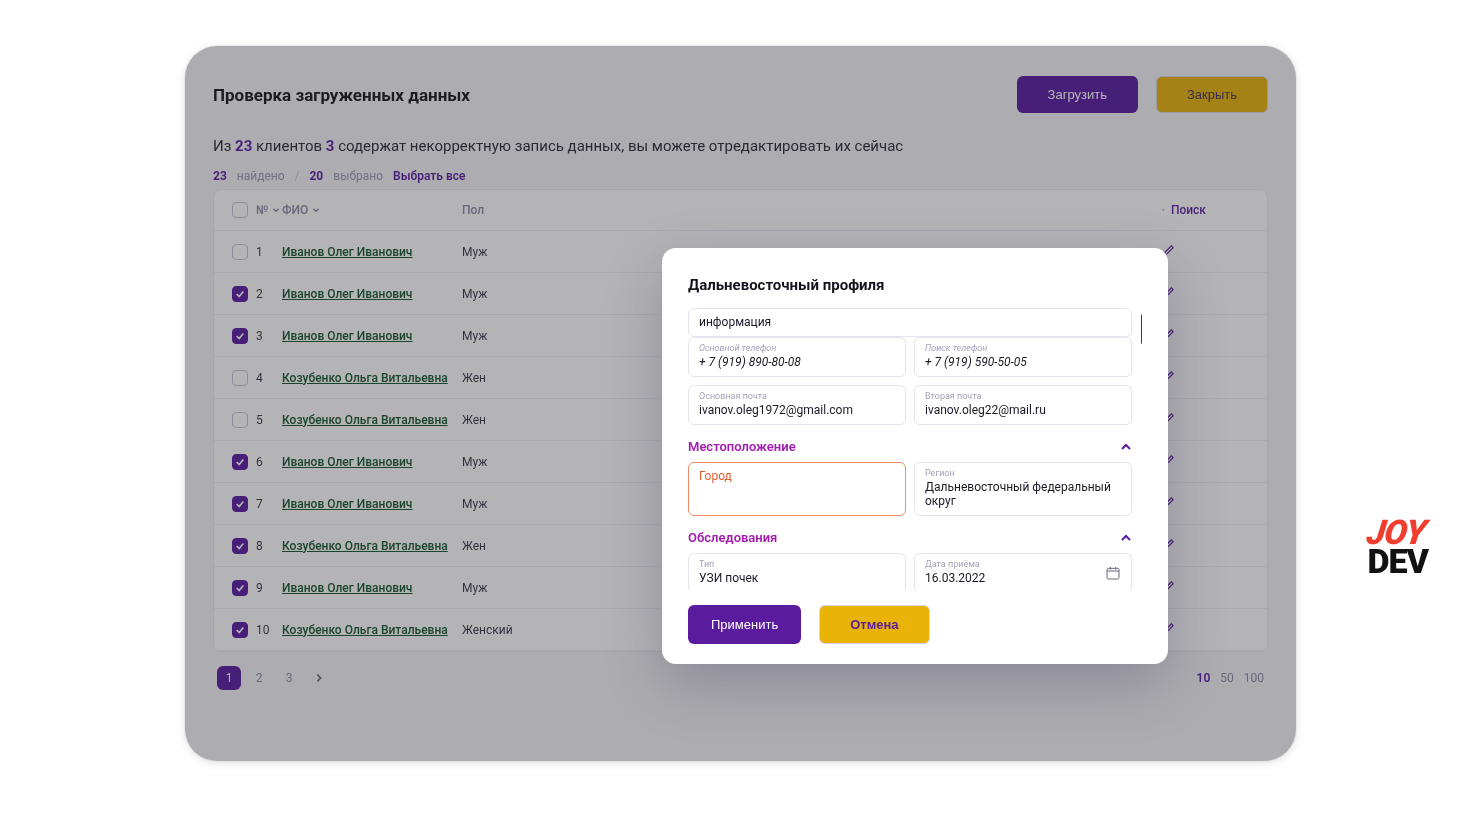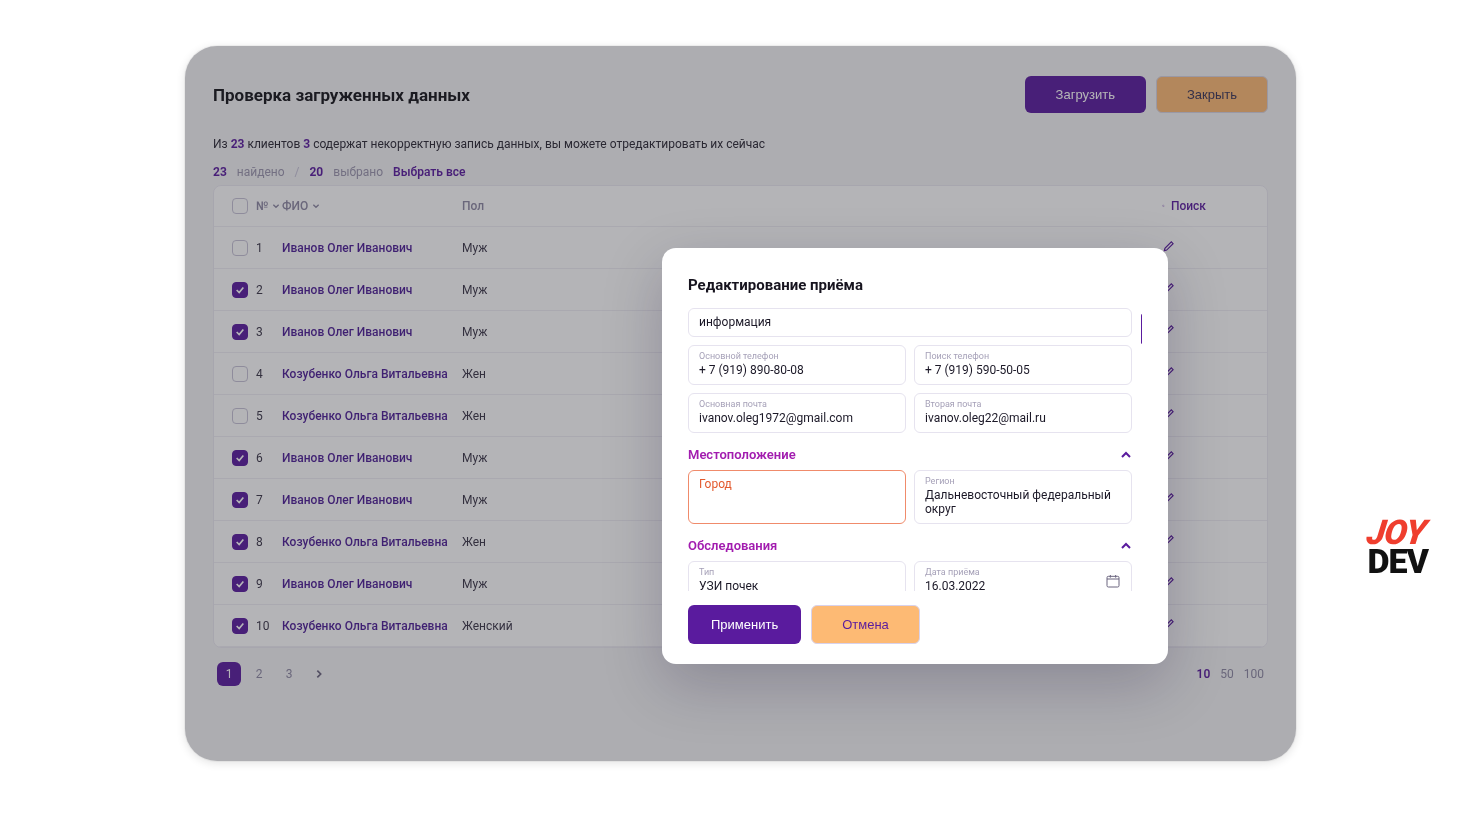--- a/index.html
+++ b/index.html
@@ -18,7 +18,7 @@
   .hdr-actions { display: flex; gap: 10px; }
   .btn { border-radius: 6px; padding: 10px 30px; font-size: 13px; font-weight: 500; cursor: pointer; border: 1px solid transparent; }
   .btn-primary { background: #5a1b9e; color: #fff; }
-  .btn-outline { background: #fdba74; color: #3b3556; border-color: #d7d4e2; }
+  .btn-outline { background: #eab308; color: #3b3556; border-color: #d7d4e2; margin-left: 8px; }
 
   .summary { font-size: 12px; color: #2b2834; margin-bottom: 14px; }
   .summary .num { color: #5a1b9e; font-weight: 700; }

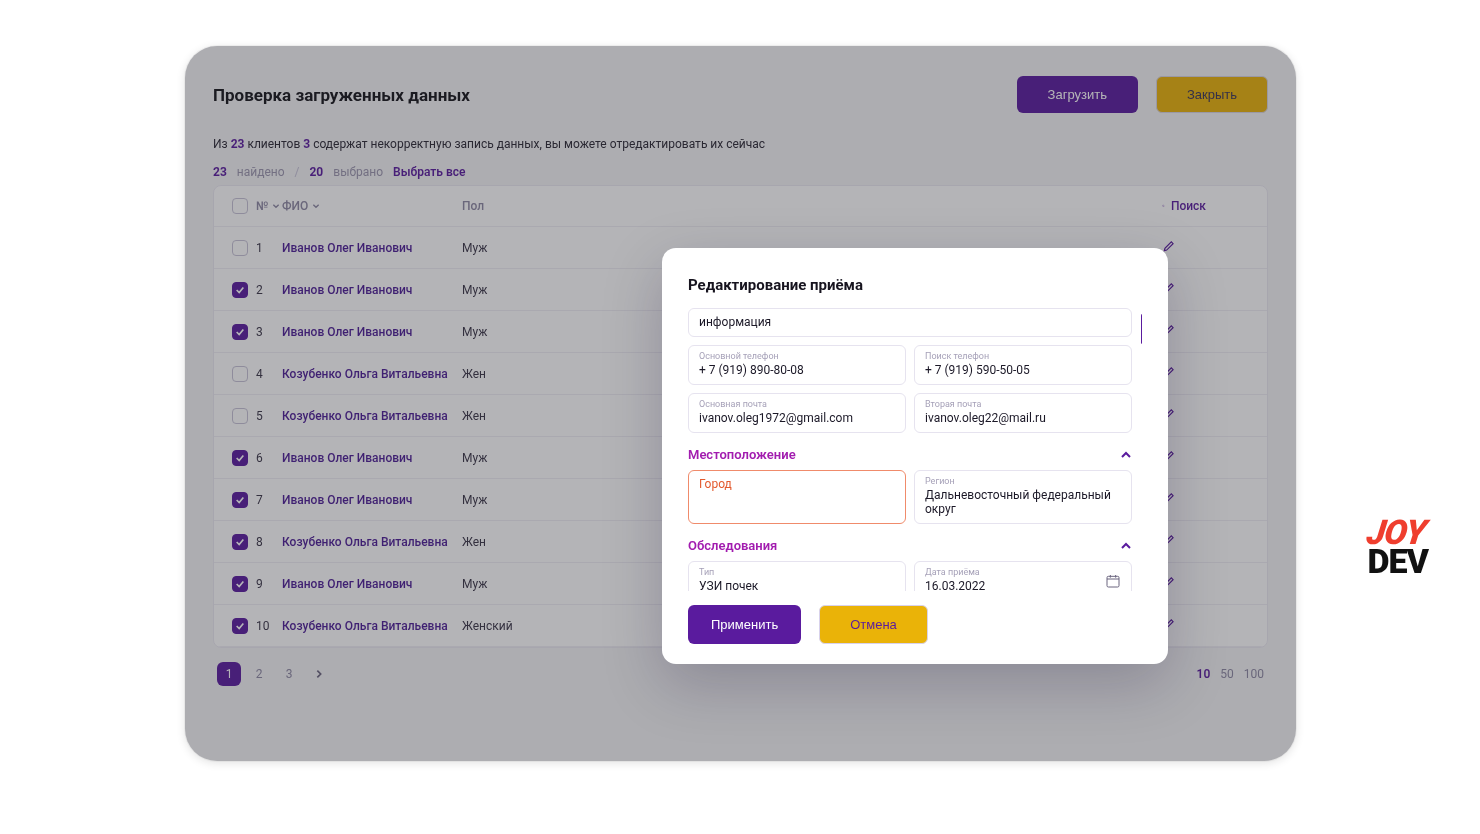--- a/index.html
+++ b/index.html
@@ -20,7 +20,7 @@
   .btn-primary { background: #5a1b9e; color: #fff; }
   .btn-outline { background: #eab308; color: #3b3556; border-color: #d7d4e2; margin-left: 8px; }
 
-  .summary { font-size: 12px; color: #2b2834; margin-bottom: 14px; }
+  .summary { font-size: 15px; color: #2b2834; margin-bottom: 14px; }
   .summary .num { color: #5a1b9e; font-weight: 700; }
 
   .listmeta { display: flex; gap: 10px; align-items: center; font-size: 12px; color: #9b96ae; margin-bottom: 6px; }

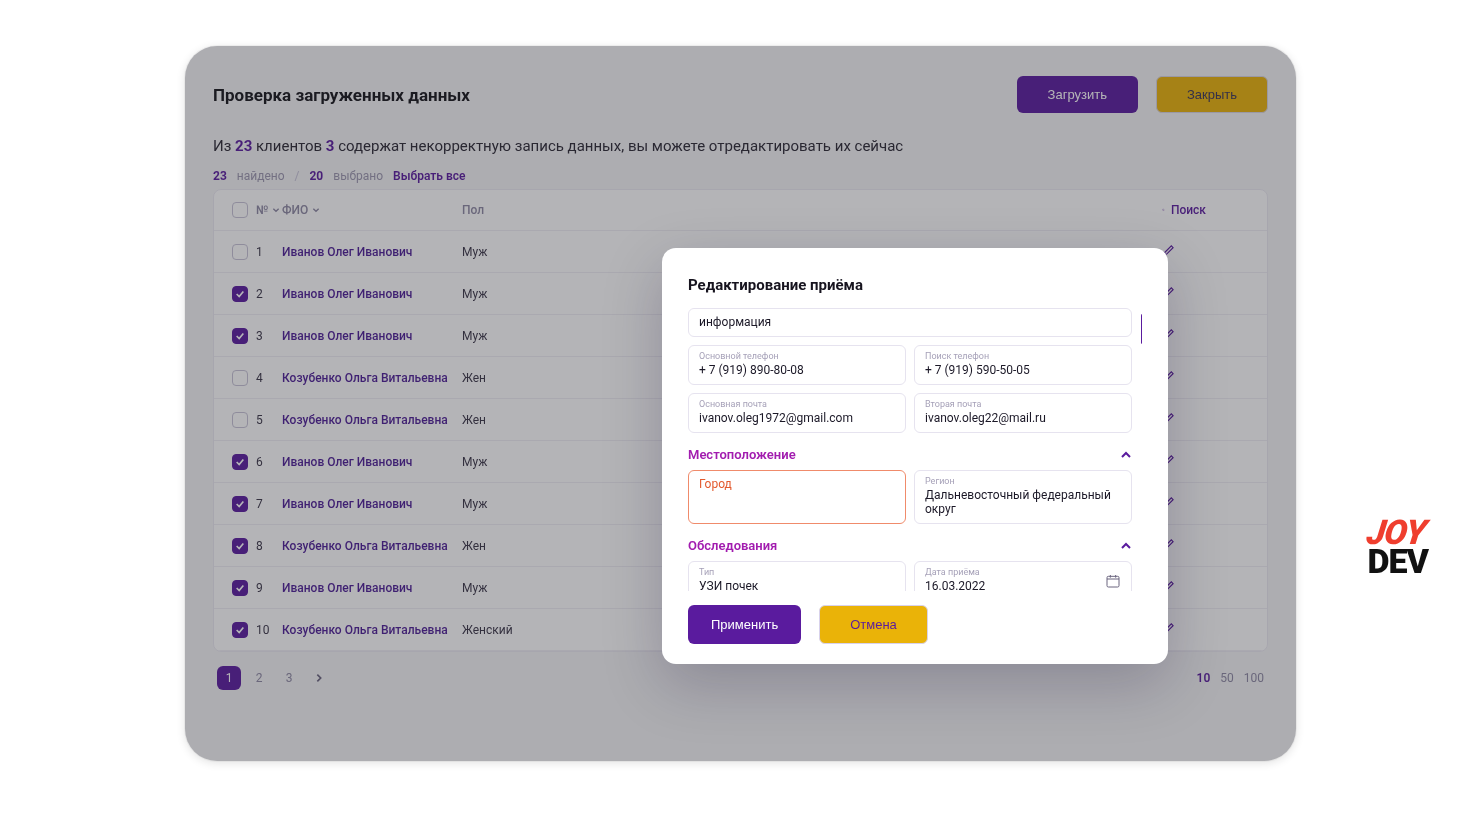--- a/index.html
+++ b/index.html
@@ -35,7 +35,7 @@
   .row .cb.on { background: #5a1b9e; border-color: #5a1b9e; }
   .row .cb.on svg { display: block; }
   .row .cb svg { display: none; width: 10px; height: 10px; stroke: #fff; stroke-width: 2; fill: none; }
-  .row .fio { color: #4c1d95; font-weight: 500; }
+  .row .fio { color: #14532d; font-weight: 500; text-decoration: underline; }
   .row .num { display: flex; align-items: center; gap: 8px; padding-left: 10px; }
   .row .edit svg { width: 14px; height: 14px; stroke: #5a1b9e; fill: none; stroke-width: 2; }
   .row .search { display: flex; gap: 6px; align-items: flex-end; color: #5a1b9e; font-size: 12px; }

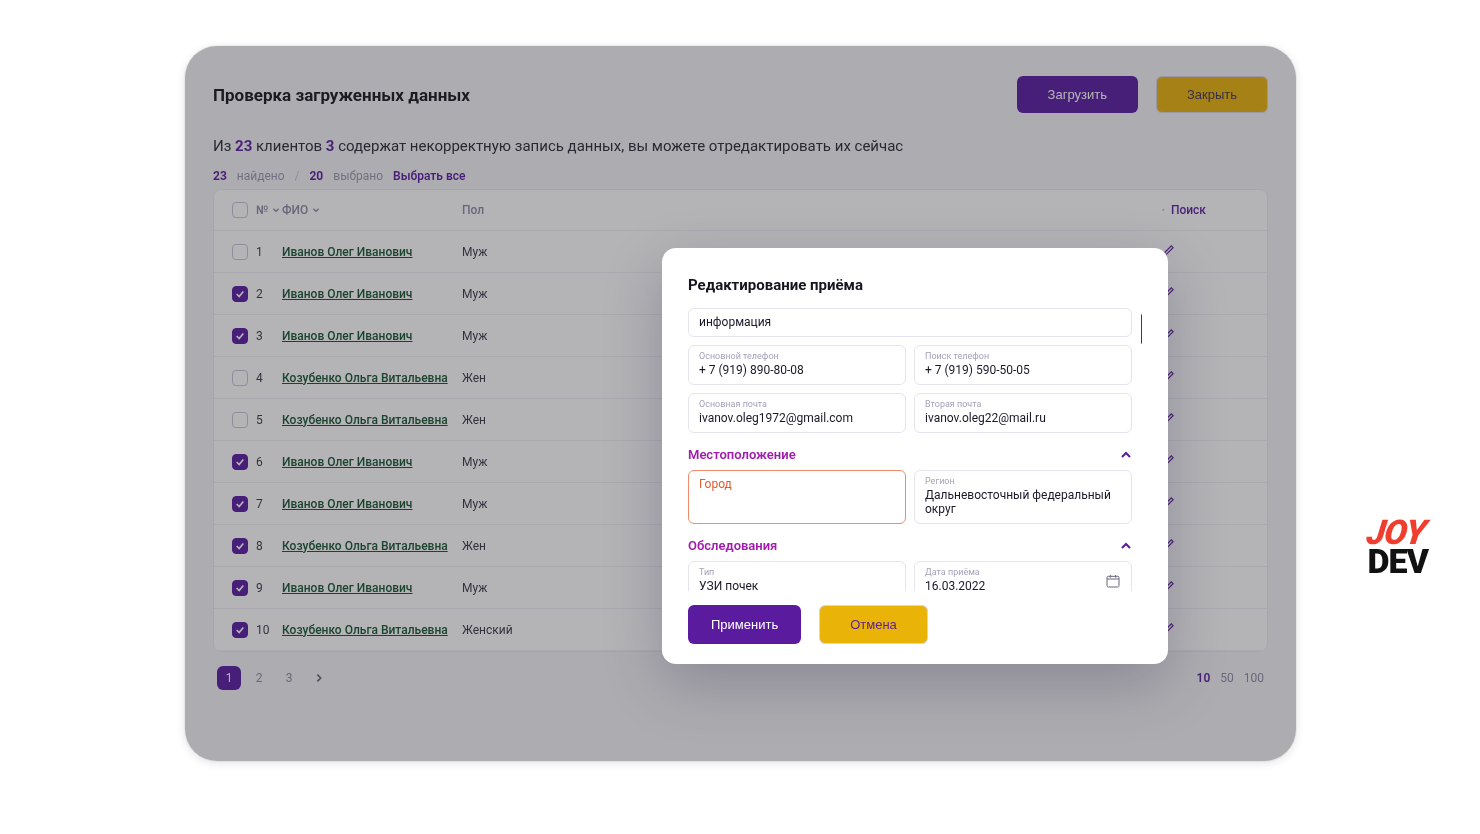--- a/index.html
+++ b/index.html
@@ -342,7 +342,7 @@
     <div class="scrim"></div>
 
     <div class="modal">
-      <h2>Редактирование приёма</h2>
+      <h2>Дальневосточный профиля</h2>
       <div class="mbody">
         <div class="mtrack"></div>
         <div class="mcontent">

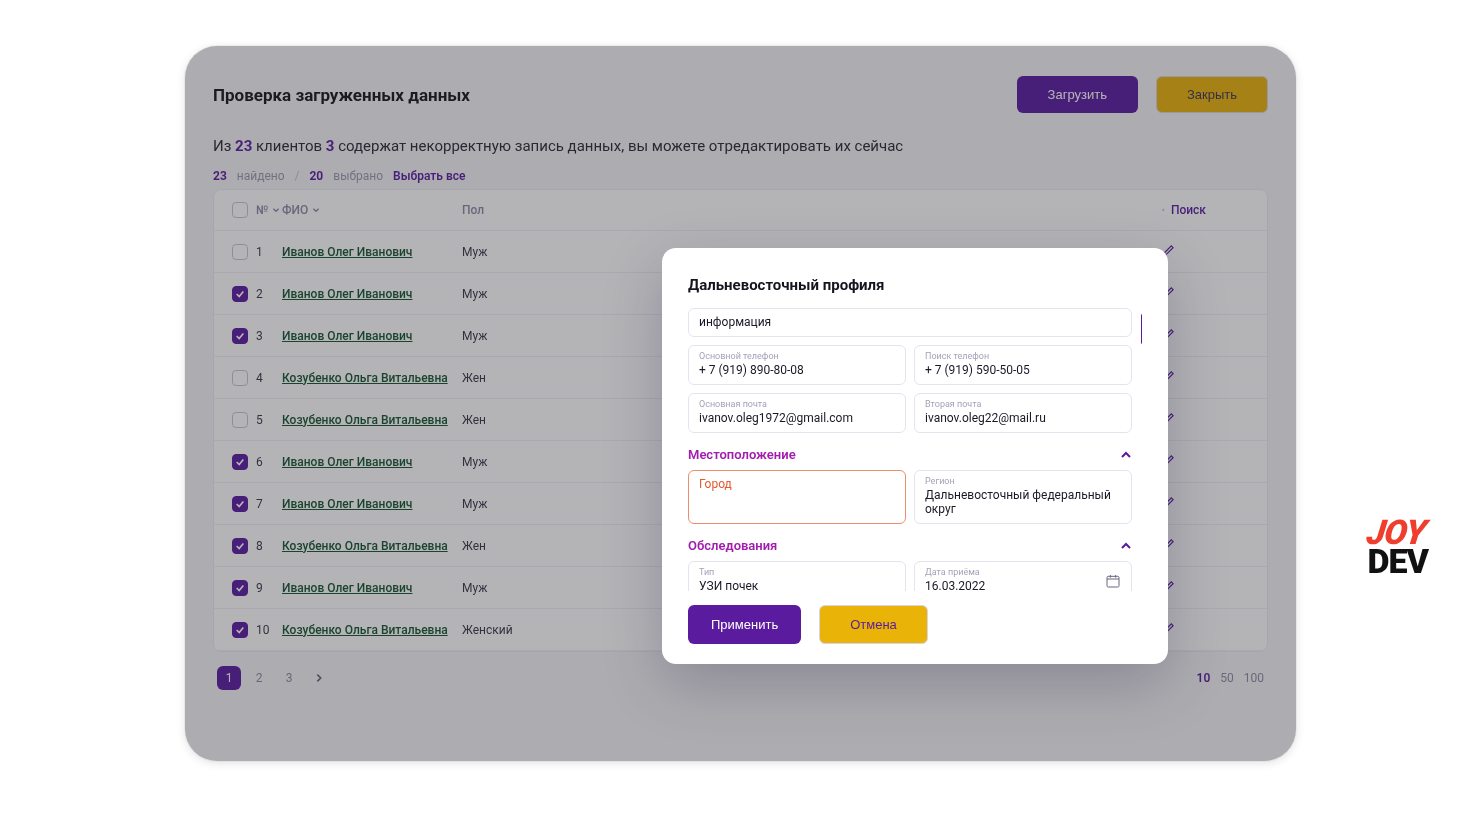--- a/index.html
+++ b/index.html
@@ -347,7 +347,7 @@
         <div class="mtrack"></div>
         <div class="mcontent">
 
-          <div class="fgrid" style="grid-template-columns:1fr; margin-bottom:8px;border-radius:7px;">
+          <div class="fgrid" style="grid-template-columns:1fr; border-radius:7px;">
             <div class="field">
               <span class="val">информация</span>
             </div>

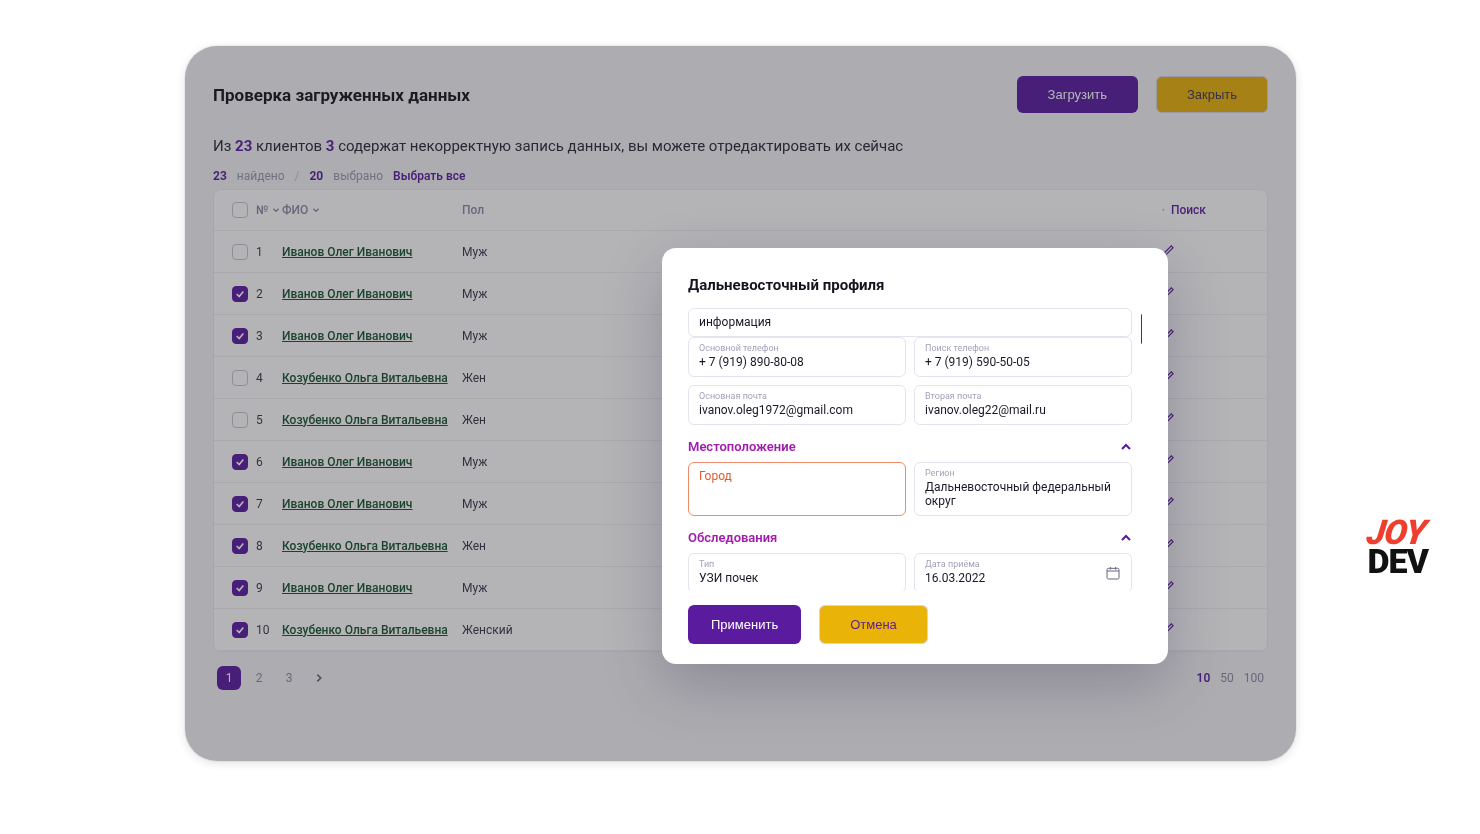--- a/index.html
+++ b/index.html
@@ -353,7 +353,7 @@
             </div>
           </div>
 
-          <div class="fgrid" style="margin-bottom:8px;">
+          <div class="fgrid" style="margin-bottom:8px;font-style:italic;">
             <div class="field">
               <span class="lbl">Основной телефон</span>
               <span class="val">+ 7 (919) 890-80-08</span>

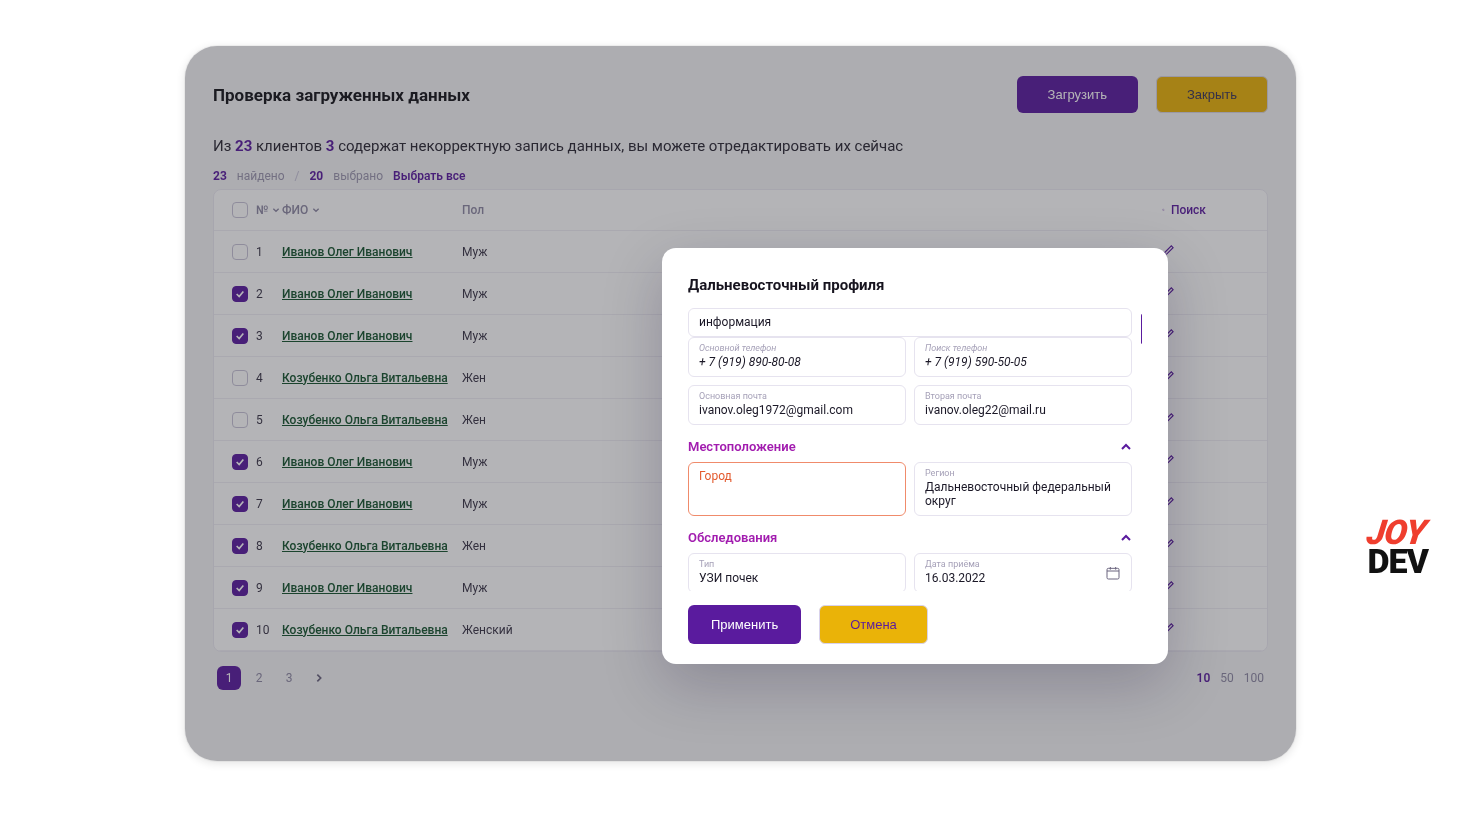--- a/index.html
+++ b/index.html
@@ -70,7 +70,7 @@
 
   .mactions { display: flex; gap: 10px; margin-top: 14px; }
   .mactions .btn-primary { padding: 11px 22px; }
-  .mactions .btn-outline { color: #5a1b9e; border-color: #d8d2ec; }
+  .mactions .btn-outline { color: #5a1b9e; border-color: #d8d2ec; font-weight: bold; }
 
   
   .logo { position: absolute; right: 52px; bottom: 36px; font-weight: 900; font-size: 34px; line-height: 0.85; letter-spacing: -1px; }

